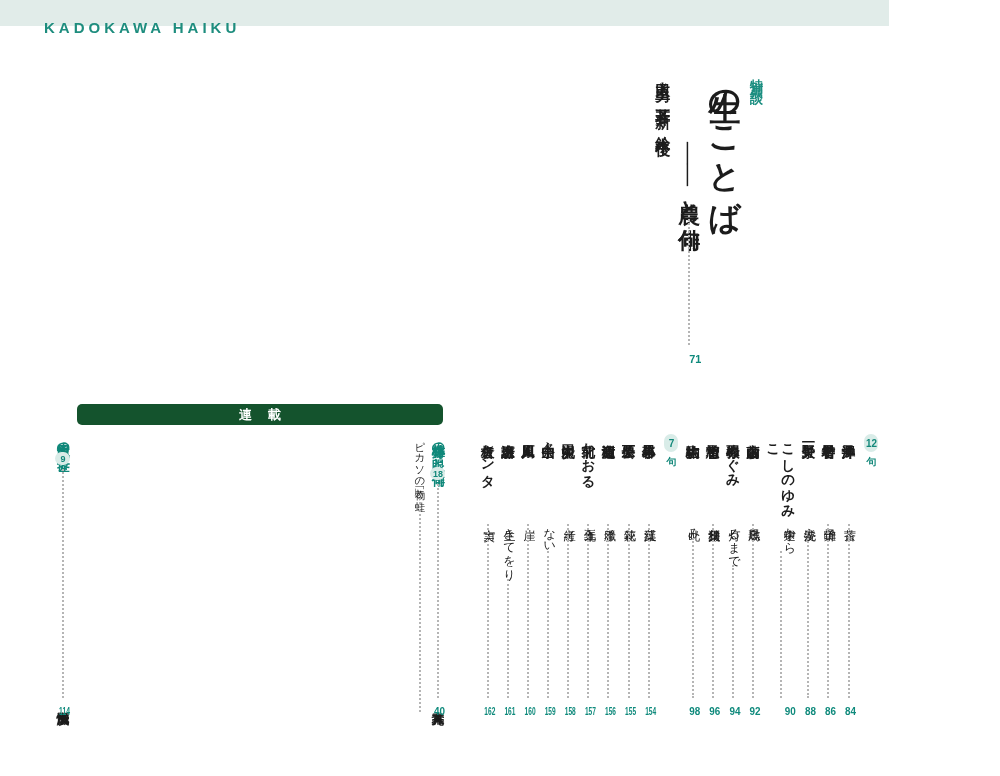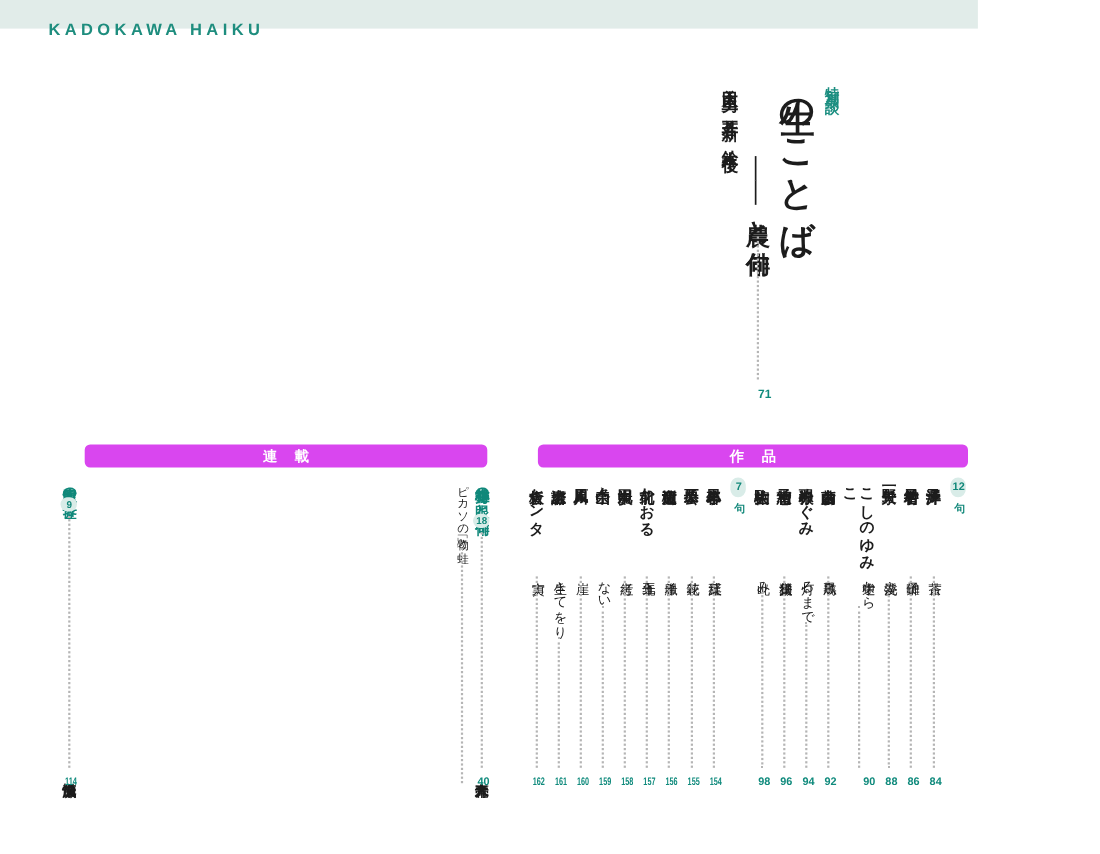--- a/index.html
+++ b/index.html
@@ -34,7 +34,7 @@
   .tcy{text-combine-upright:all;}
 
   
-  .bar{position:absolute;top:404px;height:21px;background:#d946ef;border-radius:5px;
+  .bar{position:absolute;top:404px;height:21px;background:#14532d;border-radius:5px;
        color:#fff;display:flex;align-items:center;justify-content:center;}
   .bar span{font-weight:bold;font-size:13px;letter-spacing:16px;text-indent:16px;color:#fff;}
   .bar-rensai{left:77px;width:366px;}

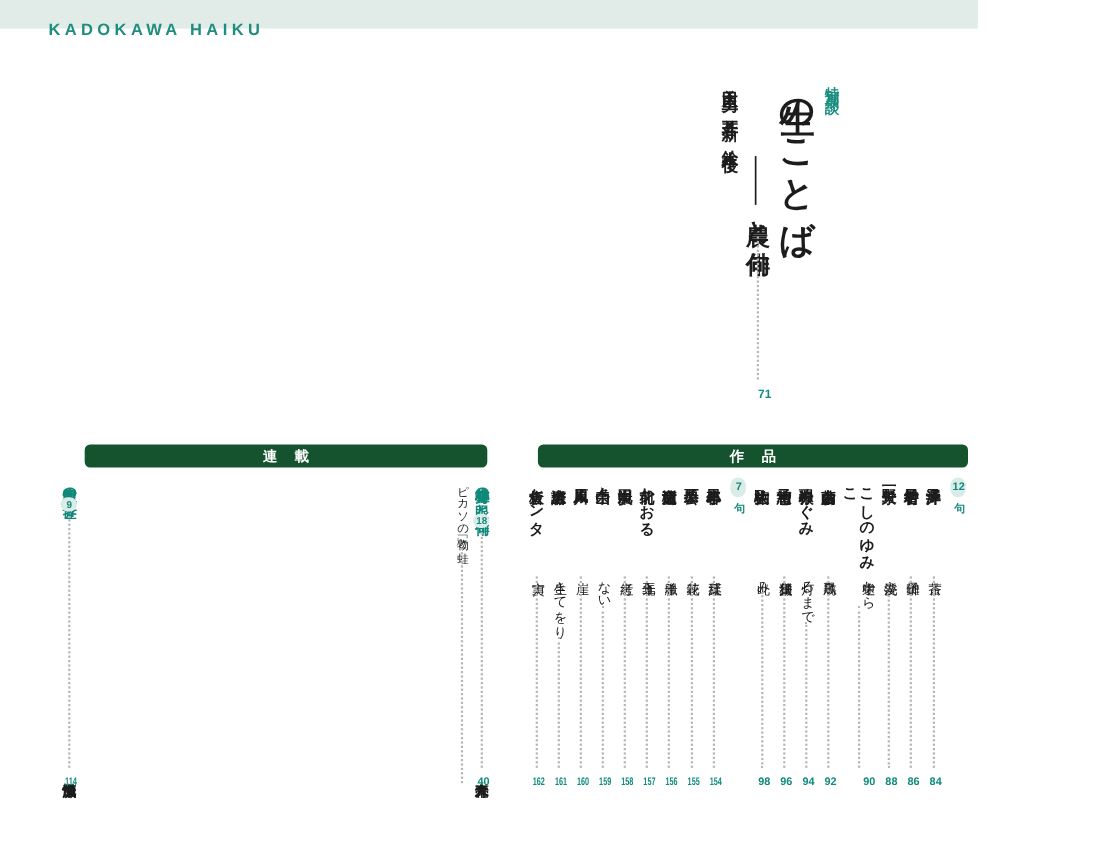--- a/index.html
+++ b/index.html
@@ -95,9 +95,6 @@
   <div class="bar bar-rensai">
     <span>連載</span>
   </div>
-  <div class="bar bar-sakuhin">
-    <span>作品</span>
-  </div>
 
   <div class="rensai-box vwrap">
 

